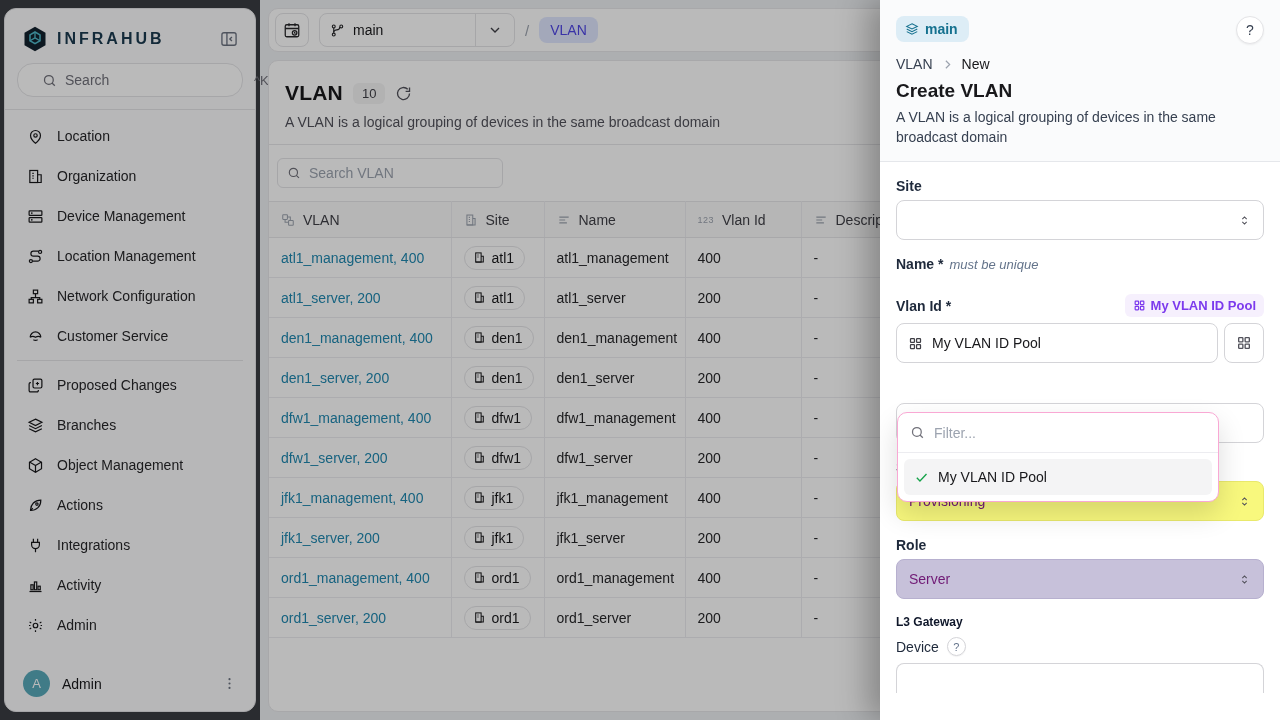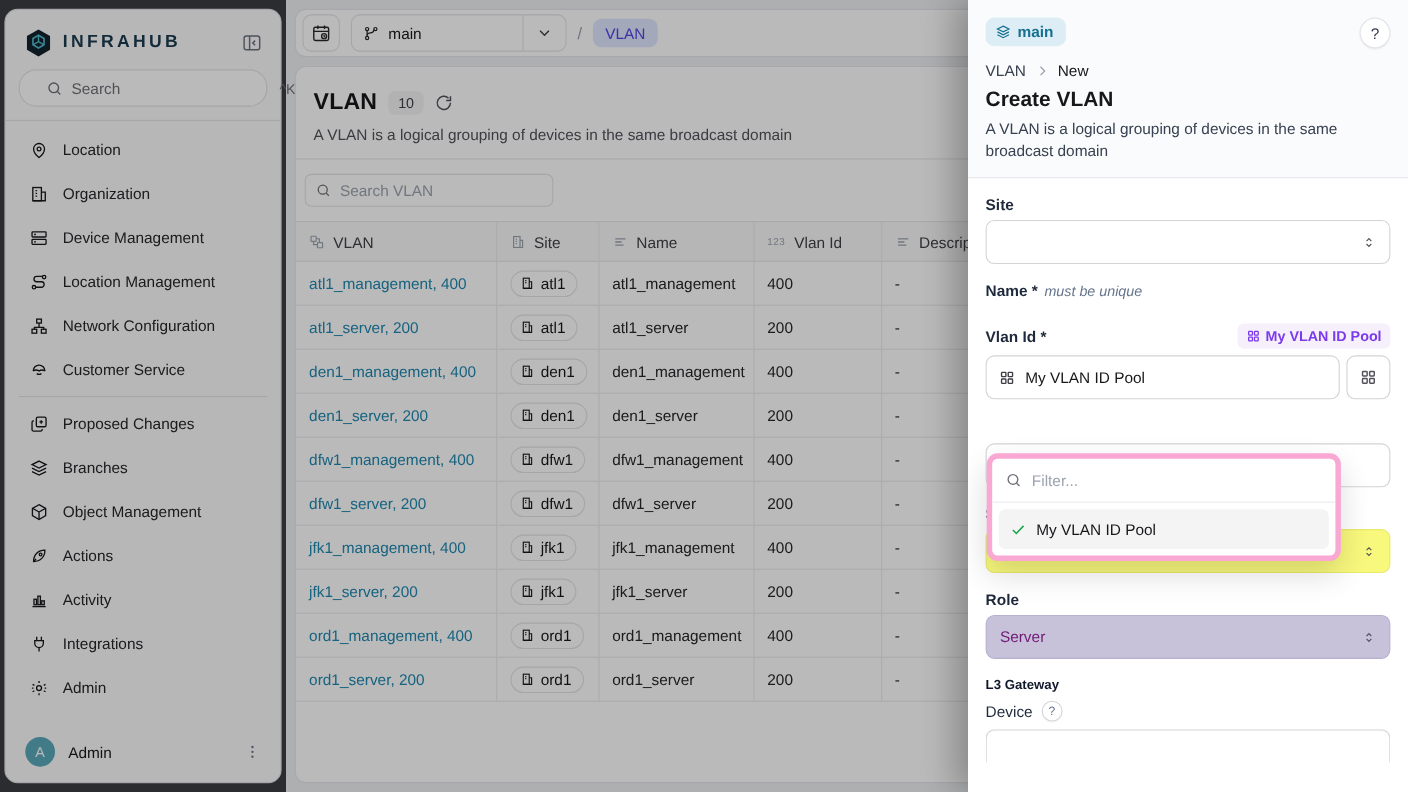--- a/index.html
+++ b/index.html
@@ -124,7 +124,7 @@
               display:flex; align-items:center; justify-content:center; cursor:pointer; box-shadow:0 1px 1px rgba(0,0,0,0.05); }
   .dev-input { margin-top:7px; height:30px; border-bottom:none; border-radius:8px 8px 0 0; }
 
-  .dropdown { position:absolute; left:17px; top:250px; width:322px; background:#fff; border:5px solid #f9a8d4;
+  .dropdown { position:absolute; left:17px; top:250px; width:322px; background:#fff; border:1px solid #f9a8d4;
               border-radius:10px; box-shadow:0 12px 28px rgba(0,0,0,0.14); z-index:5; overflow:hidden; }
   .dd-filter { display:flex; align-items:center; gap:9px; height:40px; padding:0 12px; color:#71717a;
                border-bottom:1px solid #ececf0; }

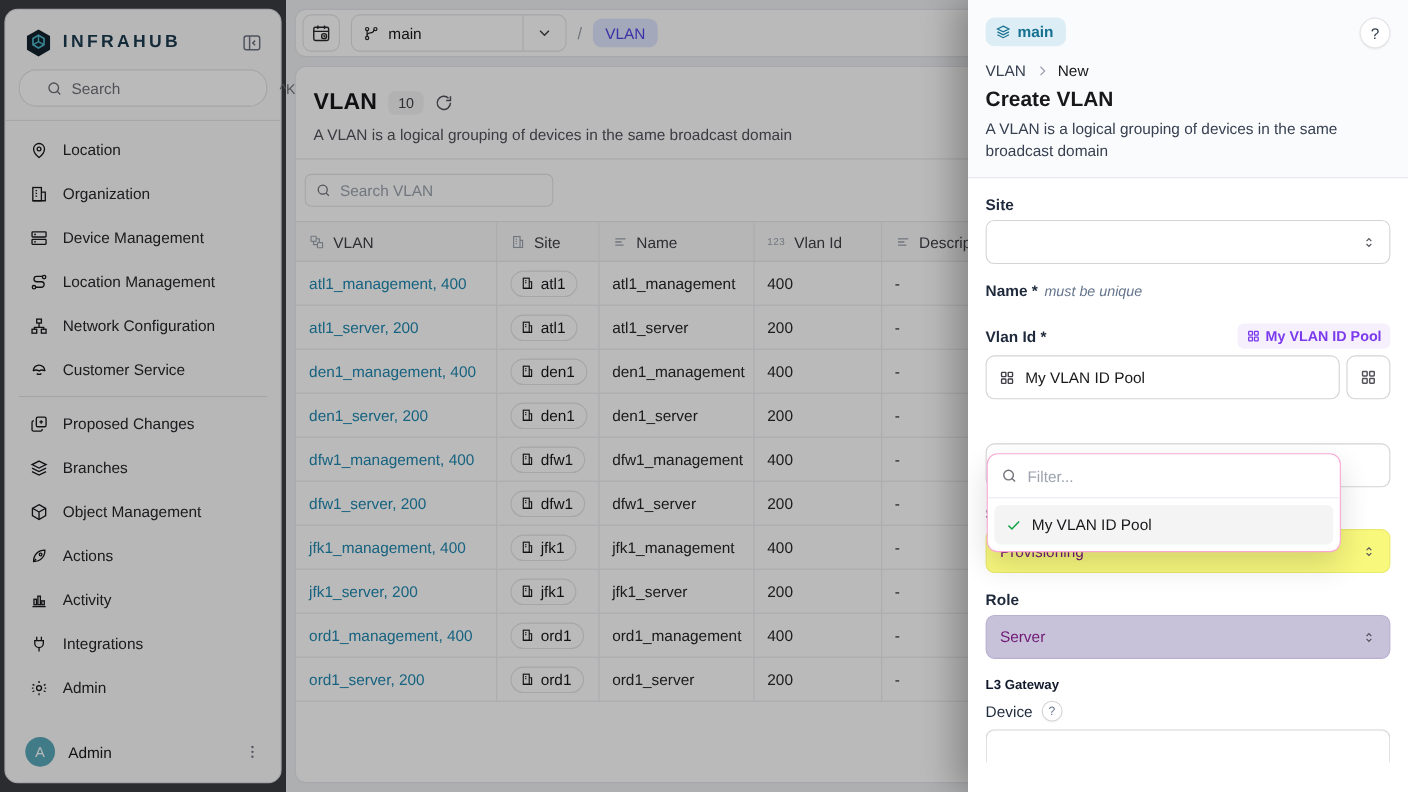--- a/index.html
+++ b/index.html
@@ -257,20 +257,20 @@
       </div>
       <div class="nav-item">
         <svg width="17" height="17" viewBox="0 0 24 24" fill="none" stroke="currentColor" stroke-width="1.7">
+            <path d="M9 2.5v5M15 2.5v5"></path>
+            <path d="M6.5 7.5h11v3.5a5.5 5.5 0 01-11 0z"></path>
+            <path d="M12 16.5v5"></path>
+          </svg>
+        <span>Integrations</span>
+      </div>
+      <div class="nav-item">
+        <svg width="17" height="17" viewBox="0 0 24 24" fill="none" stroke="currentColor" stroke-width="1.7">
             <path d="M3.5 20.5h17"></path>
             <rect x="5.5" y="11" width="3.2" height="7"></rect>
             <rect x="10.5" y="7" width="3.2" height="11"></rect>
             <rect x="15.5" y="13" width="3.2" height="5"></rect>
           </svg>
         <span>Activity</span>
-      </div>
-      <div class="nav-item">
-        <svg width="17" height="17" viewBox="0 0 24 24" fill="none" stroke="currentColor" stroke-width="1.7">
-            <path d="M9 2.5v5M15 2.5v5"></path>
-            <path d="M6.5 7.5h11v3.5a5.5 5.5 0 01-11 0z"></path>
-            <path d="M12 16.5v5"></path>
-          </svg>
-        <span>Integrations</span>
       </div>
       <div class="nav-item">
         <svg width="17" height="17" viewBox="0 0 24 24" fill="none" stroke="currentColor" stroke-width="1.7">

